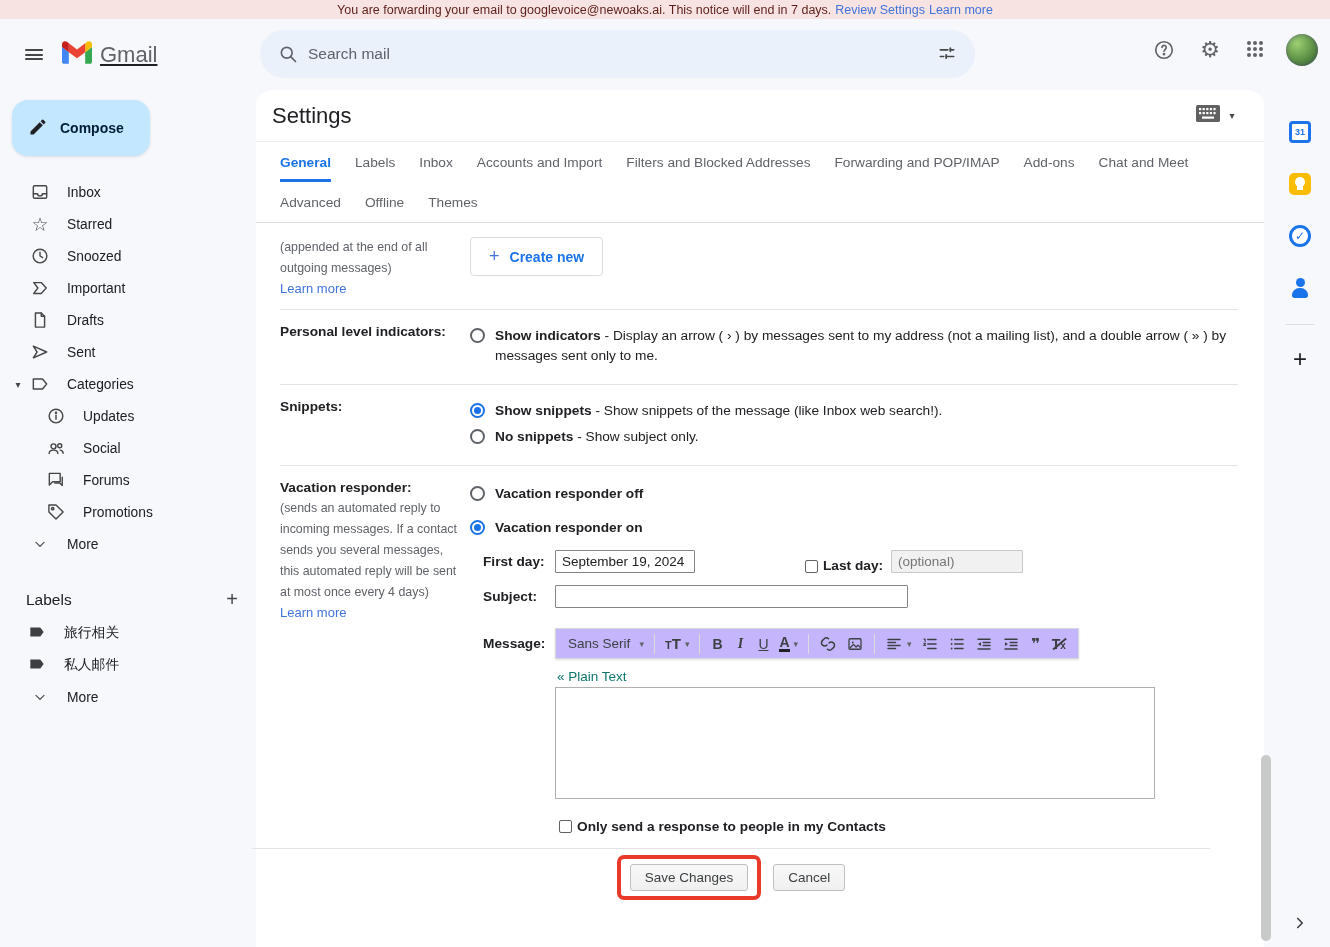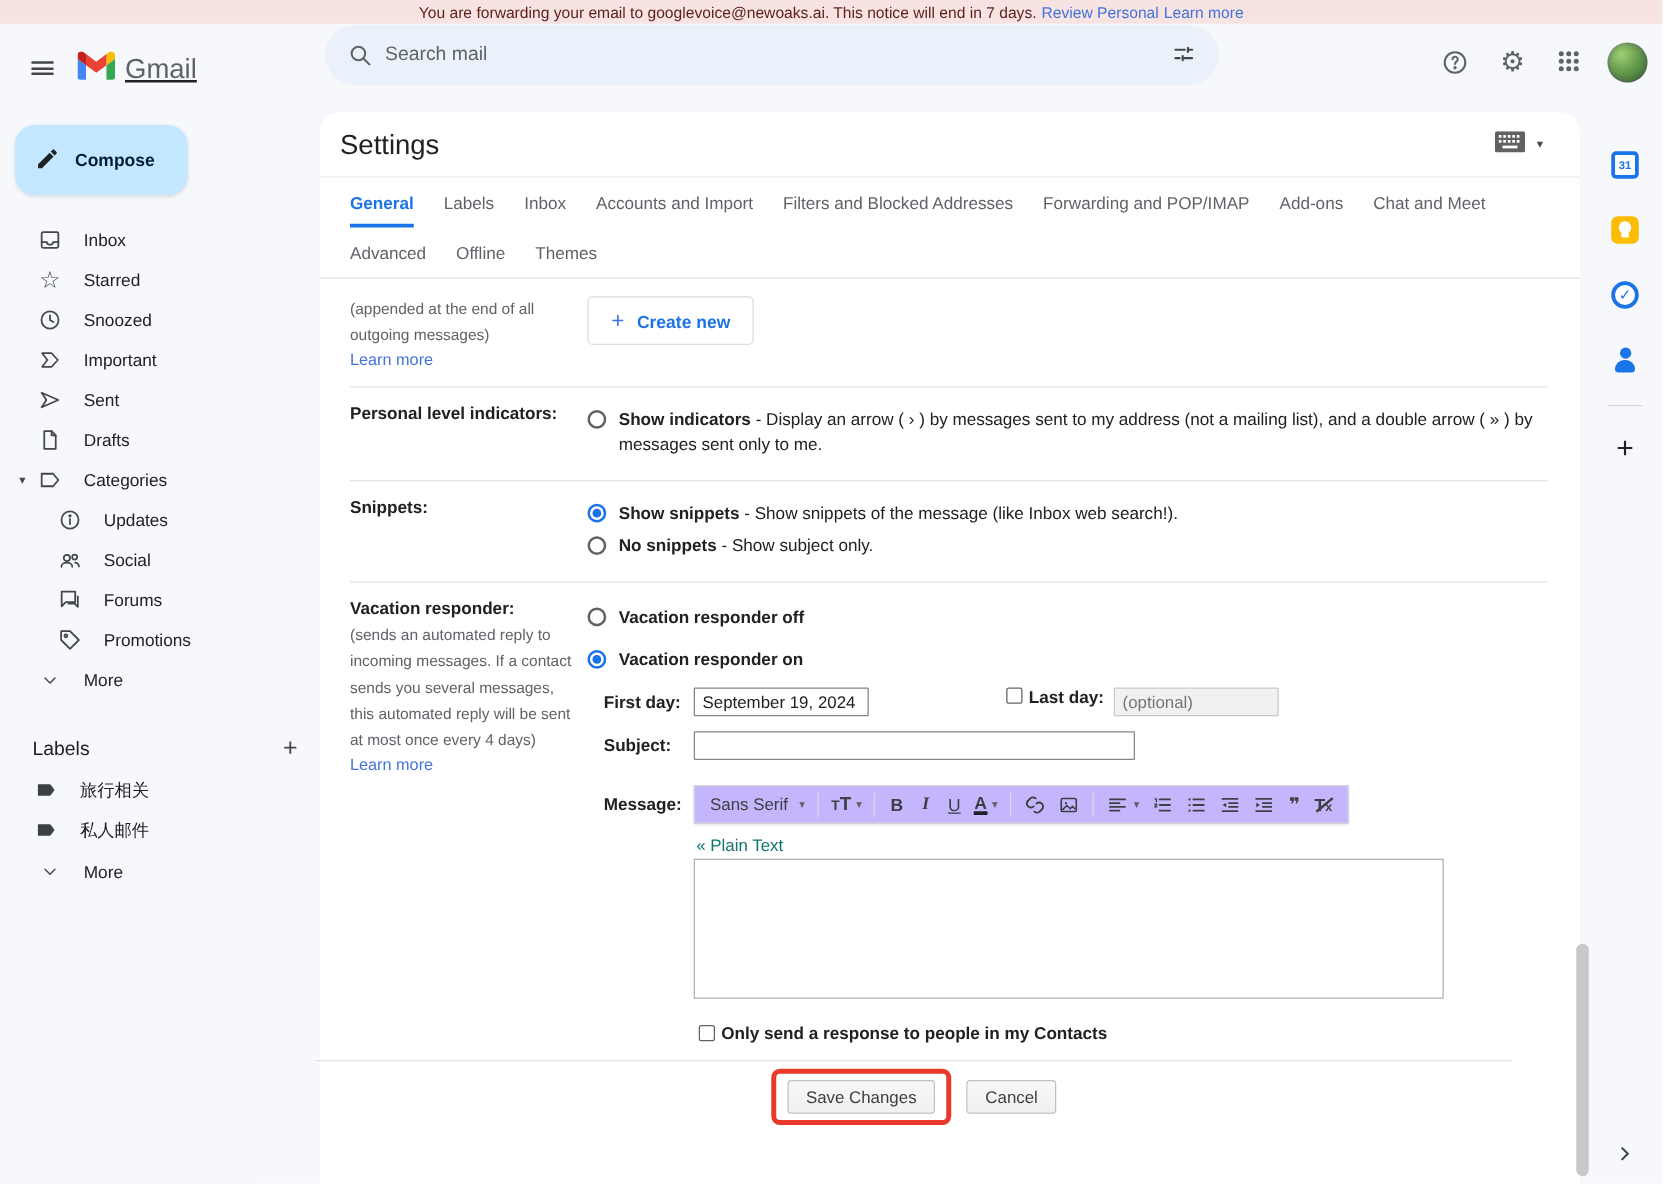--- a/index.html
+++ b/index.html
@@ -158,7 +158,7 @@
 
 <div id="banner">
   <span>You are forwarding your email to googlevoice@newoaks.ai. This notice will end in 7 days.</span>
-  <a>Review Personal</a>
+  <a>Review Settings</a>
   <a>Learn more</a>
 </div>
 

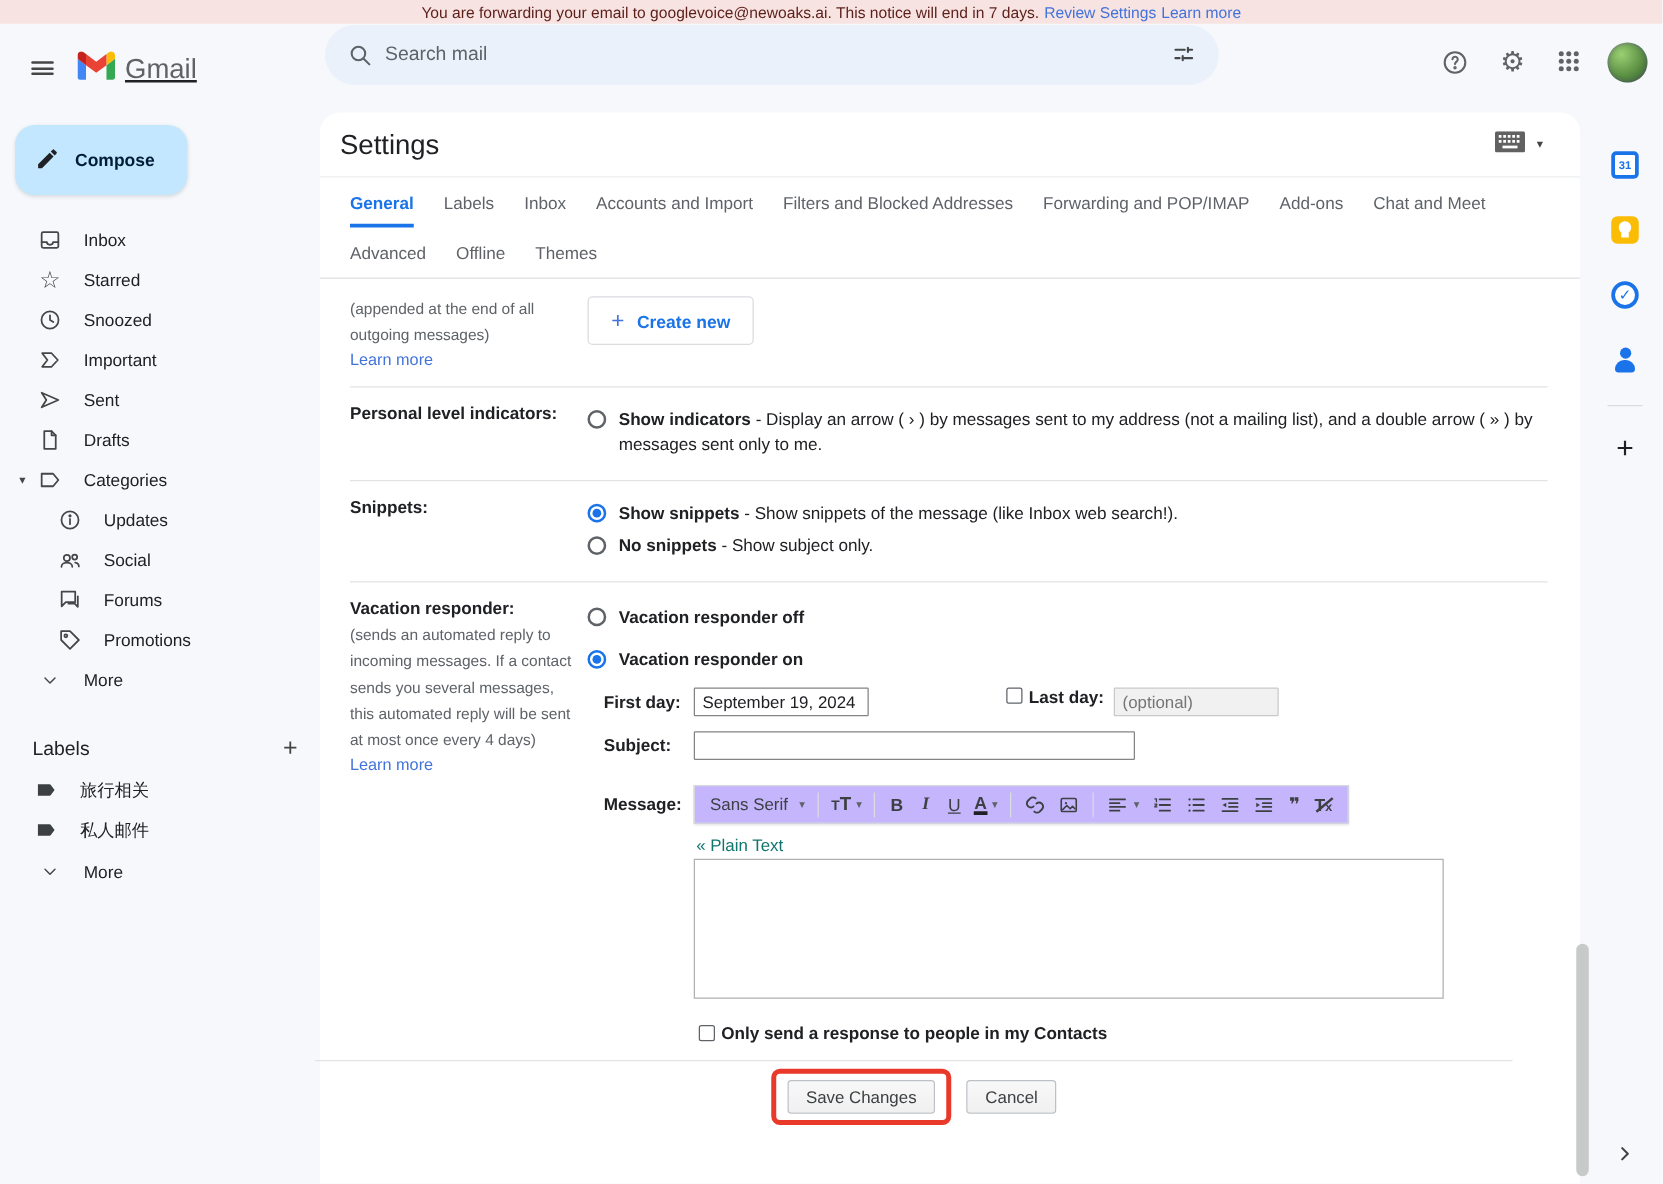--- a/index.html
+++ b/index.html
@@ -18,7 +18,7 @@
   .bar { display:block; width:18px; height:2px; background:#444746; margin:2.5px 0; border-radius:1px; }
   #logo { display:flex; align-items:center; margin-left:8px; cursor:pointer;text-decoration:underline; }
   #logo .wordmark { font-size:22px; color:#5f6368; margin-left:8px; }
-  #searchbar { position:absolute; left:260px; top:1px; width:715px; height:48px; background:#eaf1fb;
+  #searchbar { position:absolute; left:260px; top:11px; width:715px; height:48px; background:#eaf1fb;
                border-radius:24px; display:flex; align-items:center; padding:0 8px; }
   #searchbar input { flex:1; border:none; outline:none; background:transparent; font-size:15.5px; color:#202124;
                      font-family:"Liberation Sans",sans-serif; }

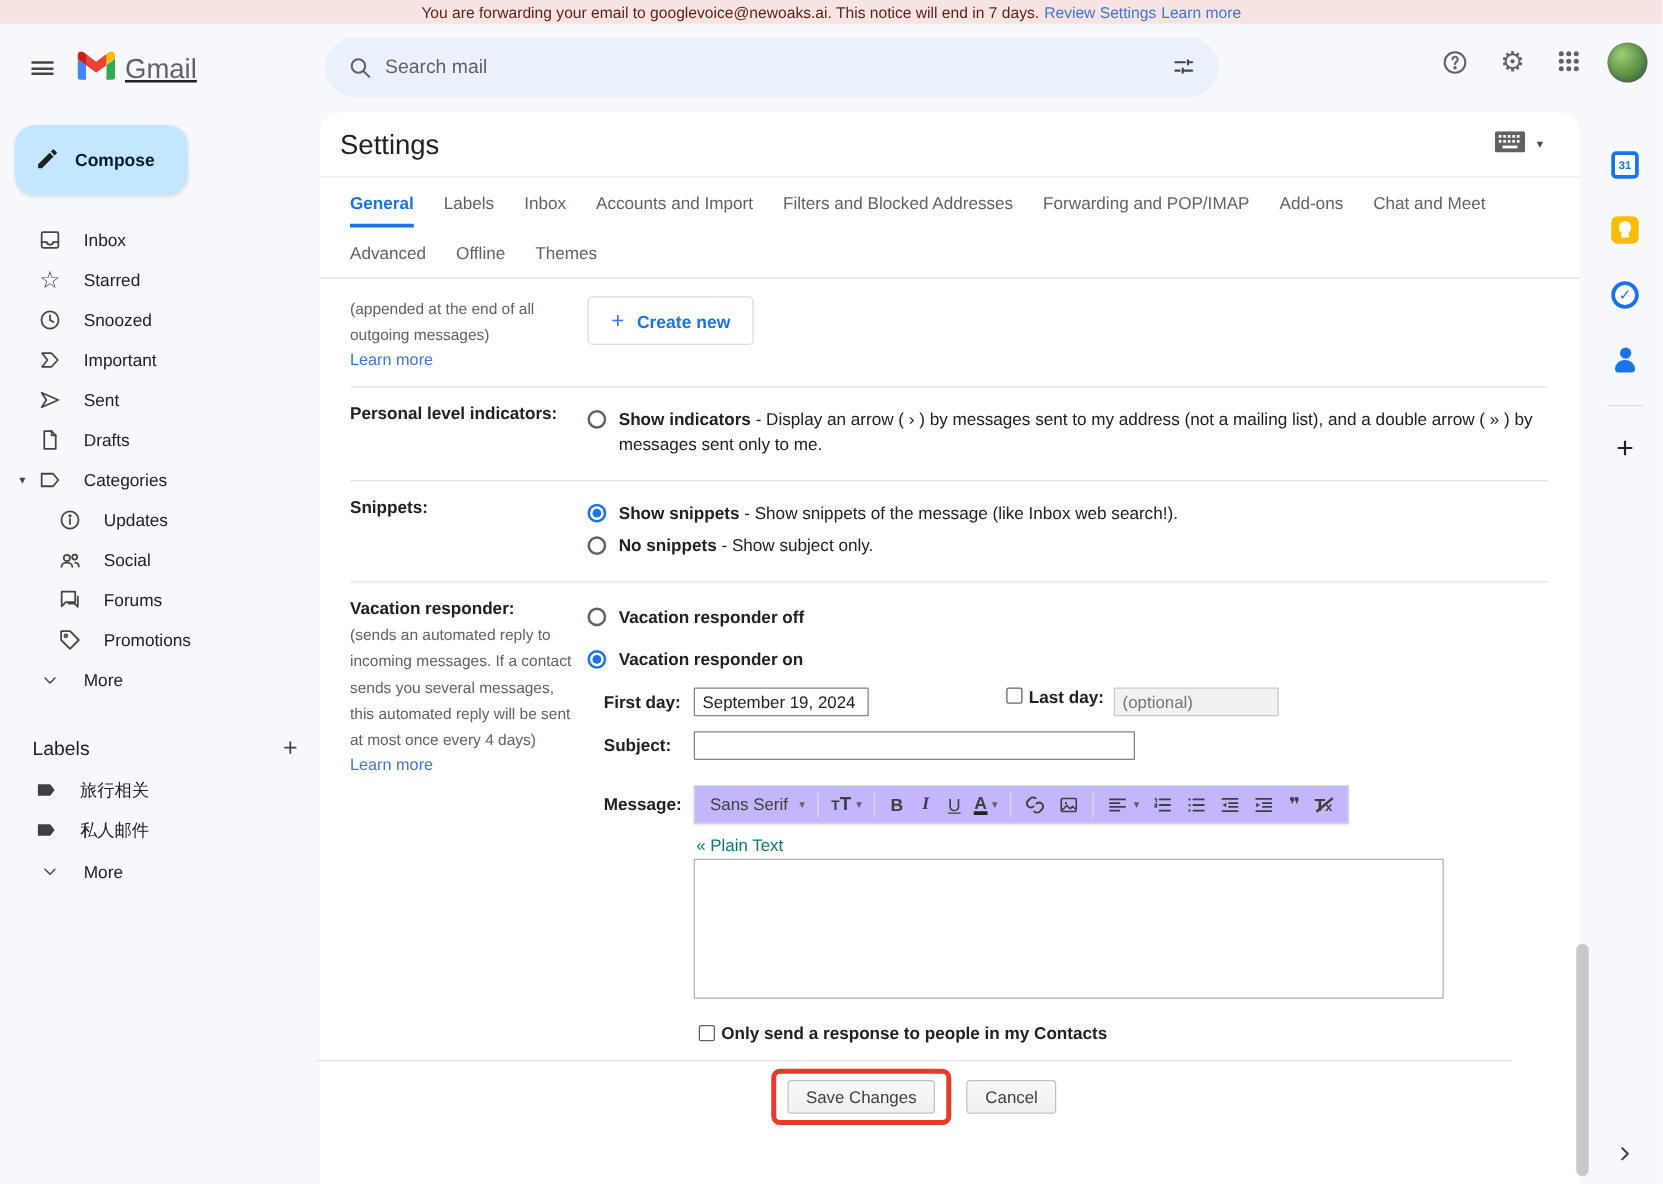--- a/index.html
+++ b/index.html
@@ -276,19 +276,19 @@
     <div class="nav-item">
       <span class="nic">
         <svg class="ic" width="20" height="20" viewBox="0 0 24 24">
-            <path d="M4 5l16 7-16 7 4.5-7z"></path>
-          </svg>
-      </span>
-      <span class="nlabel">Sent</span>
-    </div>
-    <div class="nav-item">
-      <span class="nic">
-        <svg class="ic" width="20" height="20" viewBox="0 0 24 24">
             <path d="M6.5 3.5h7l4 4v13h-11z"></path>
             <path d="M13.5 3.5v4h4"></path>
           </svg>
       </span>
       <span class="nlabel">Drafts</span>
+    </div>
+    <div class="nav-item">
+      <span class="nic">
+        <svg class="ic" width="20" height="20" viewBox="0 0 24 24">
+            <path d="M4 5l16 7-16 7 4.5-7z"></path>
+          </svg>
+      </span>
+      <span class="nlabel">Sent</span>
     </div>
     <div class="nav-item cat">
       <span class="caret">▾</span>

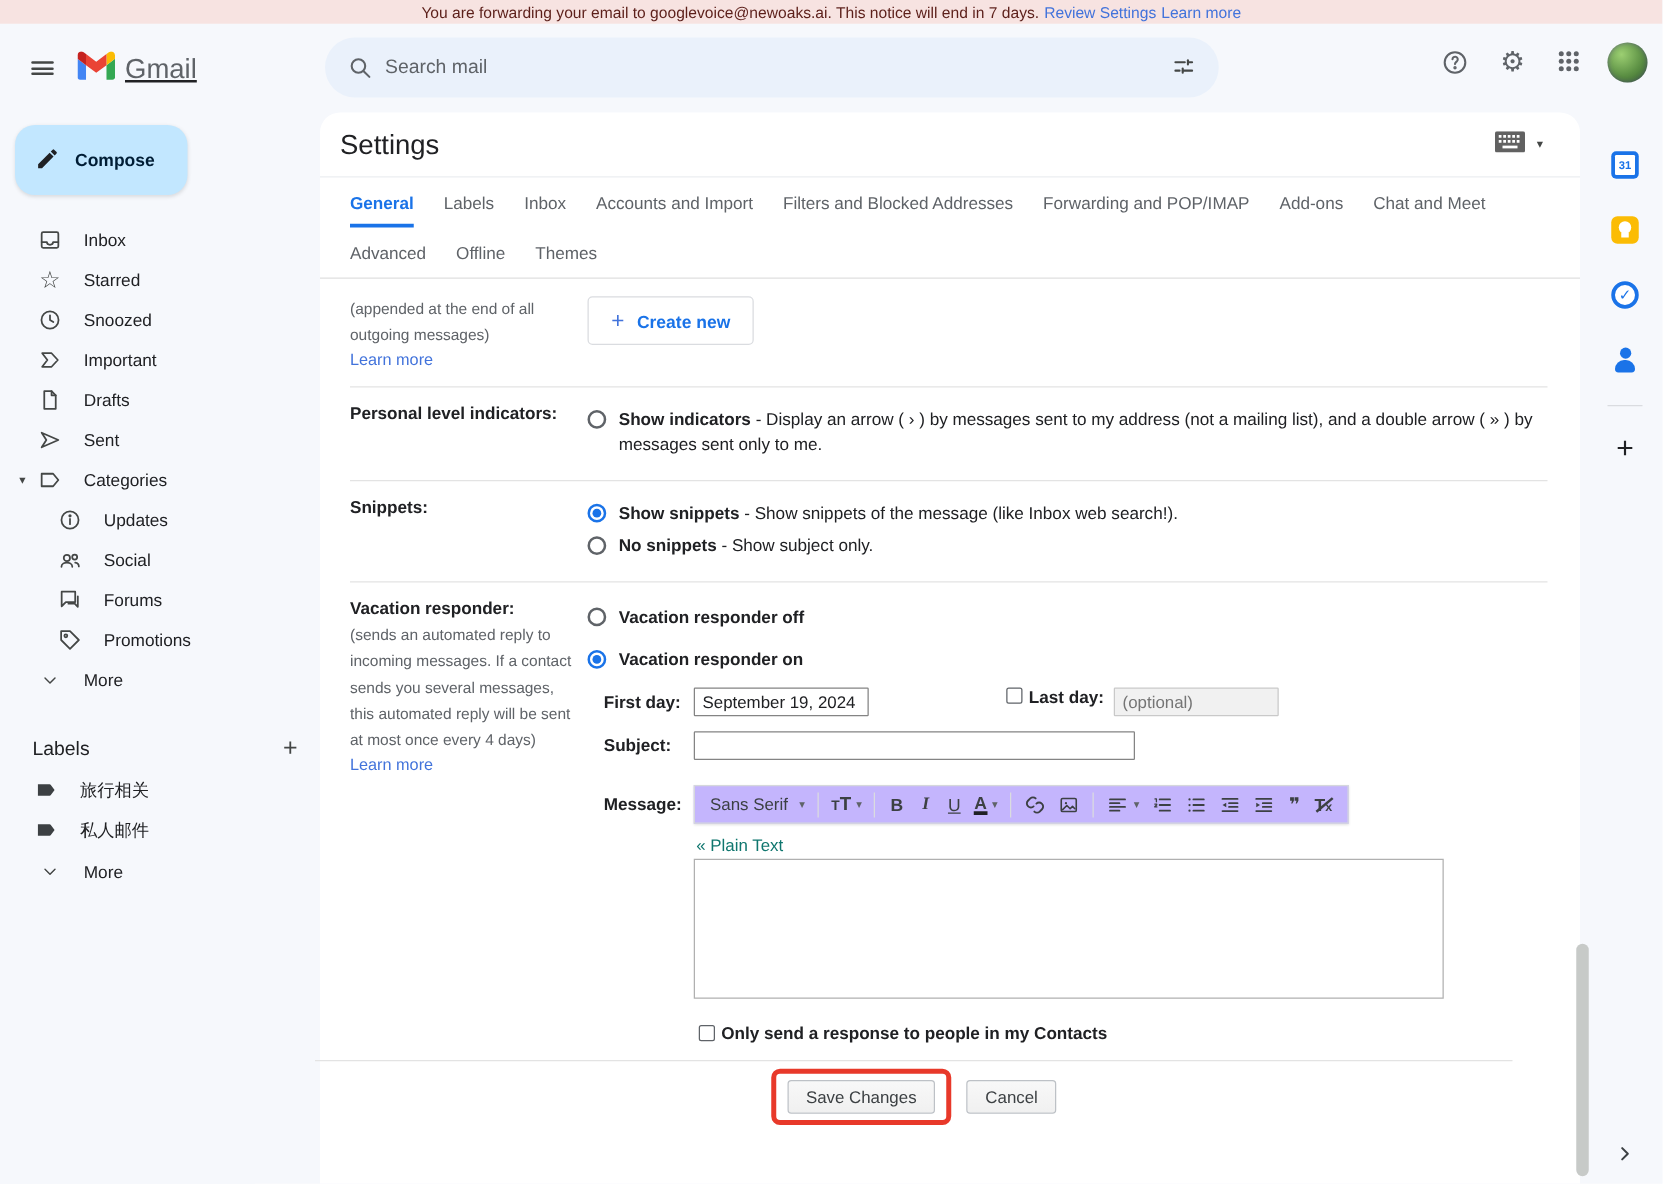--- a/index.html
+++ b/index.html
@@ -88,7 +88,7 @@
   .flabel { font-weight:bold; width:72px; flex-shrink:0; }
   .txt-input { border:1px solid #848484; border-radius:1px; font-size:13.5px; padding:3px 6px; height:23px;
                font-family:"Liberation Sans",sans-serif; color:#202124; }
-  .lastday-group { display:flex; align-items:flex-start; margin-left:110px; gap:5px; }
+  .lastday-group { display:flex; align-items:flex-end; margin-left:110px; gap:5px; }
   .lastday-input { background:#f1f1f1; border:1px solid #c9c9c9; color:#9e9e9e; }
   .mtoolbar { display:inline-flex; align-items:center; height:31px; border:1px solid #d5d8dc; background:#c4b5fd;
               padding:0 8px; gap:1px; box-shadow:0 1px 2px rgba(0,0,0,.12); }

